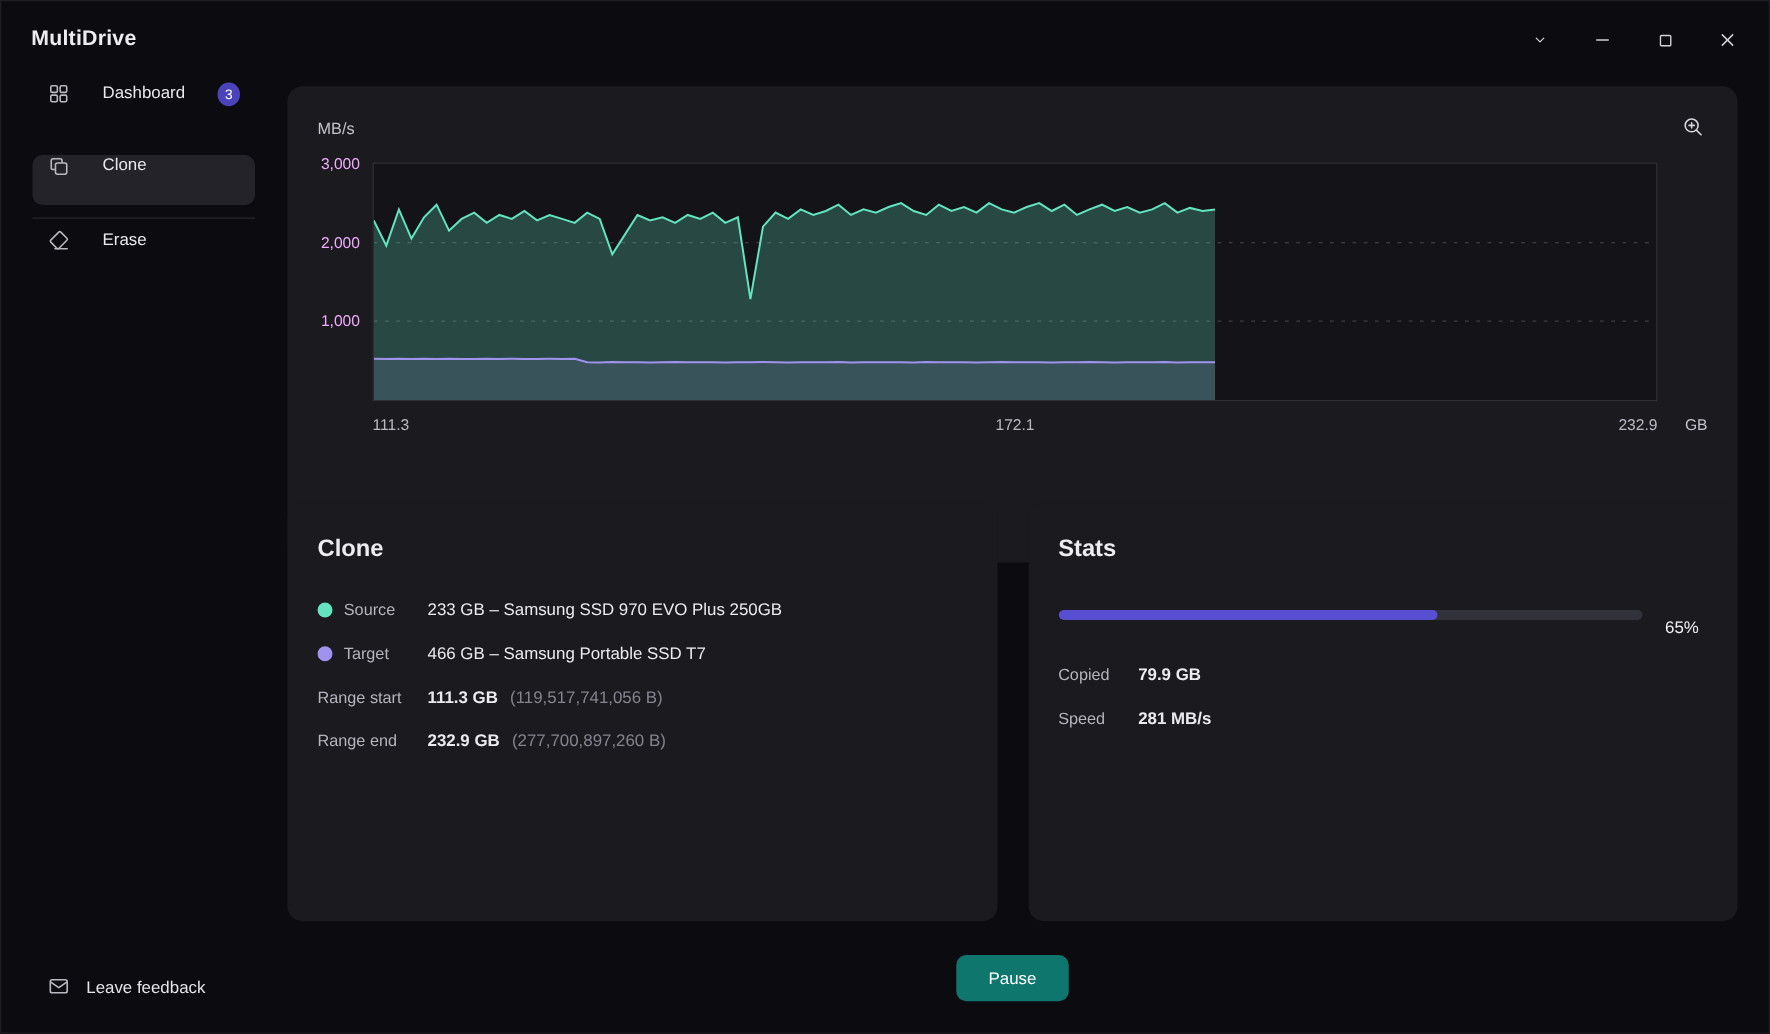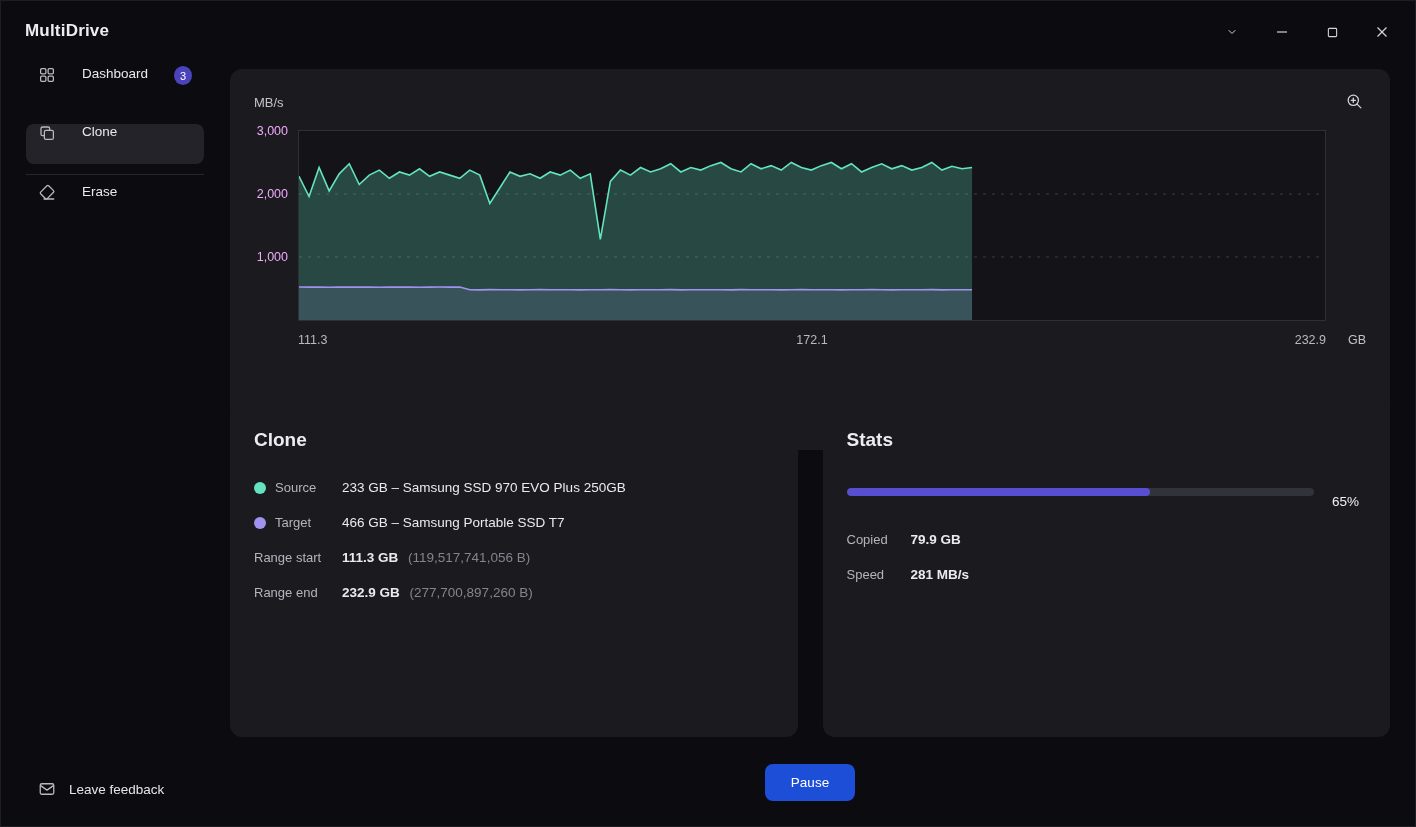--- a/index.html
+++ b/index.html
@@ -66,7 +66,7 @@
   .stats-rows .row-value { font-weight:700; }
   
   .footer { position:absolute; top:695px; left:0; right:0; display:flex; justify-content:center; }
-  .pause-btn { width:90px; height:37px; border-radius:8px; border:none; background:#1d4ed8; color:#fff;
+  .pause-btn { width:90px; height:37px; border-radius:8px; border:none; background:#0f766e; color:#fff;
                font-size:13.5px; font-family:"Liberation Sans", sans-serif; cursor:pointer; }
 </style>
 </head>

